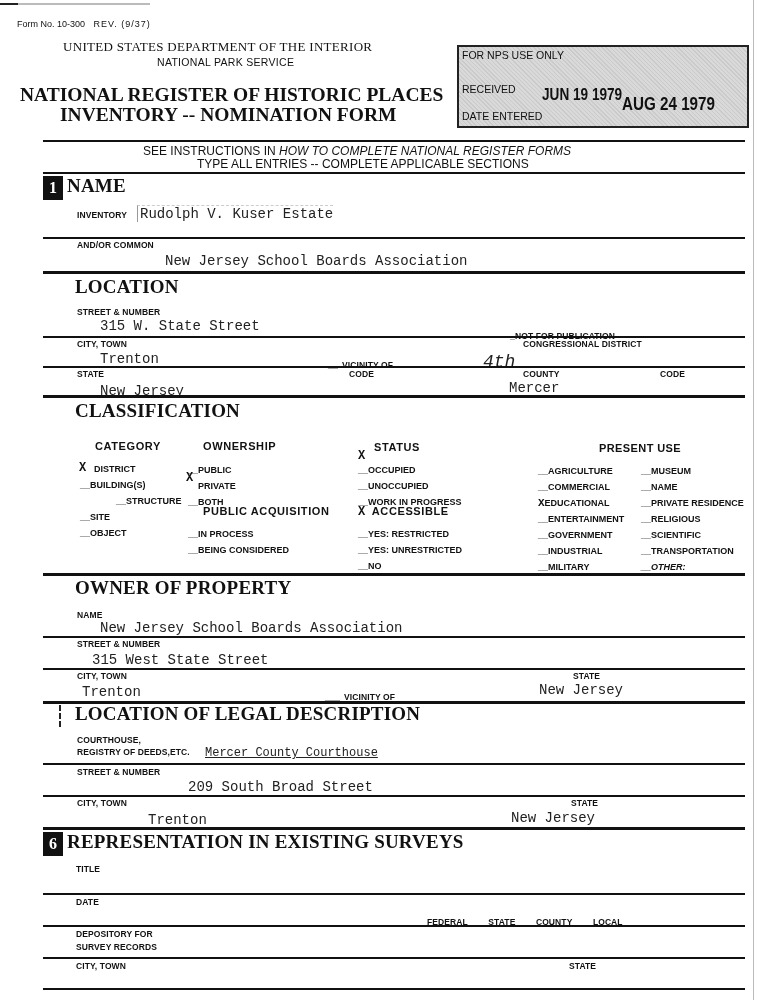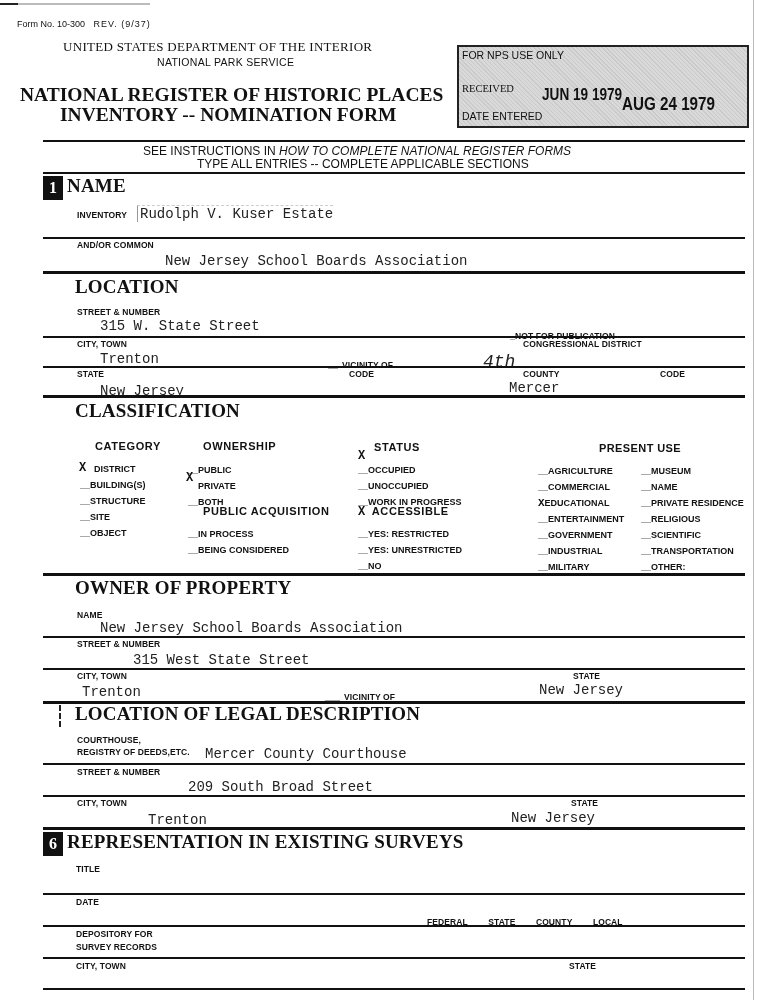--- a/index.html
+++ b/index.html
@@ -37,7 +37,7 @@
 
 <div class="nps-box">
   <div class="abs" style="left:3px;top:2px;font-size:10.5px;">FOR NPS USE ONLY</div>
-  <div class="abs" style="left:3px;top:36px;font-size:10.5px;font-family:Liberation Serif, serif;">RECEIVED</div>
+  <div class="abs" style="left:3px;top:36px;font-size:10.5px;">RECEIVED</div>
   <div class="abs stamp" style="left:83px;top:38px;font-size:17px;">JUN 19 1979</div>
   <div class="abs" style="left:3px;top:63px;font-size:10.5px;">DATE ENTERED</div>
   <div class="abs stamp" style="left:163px;top:46px;font-size:19px;">AUG 24 1979</div>

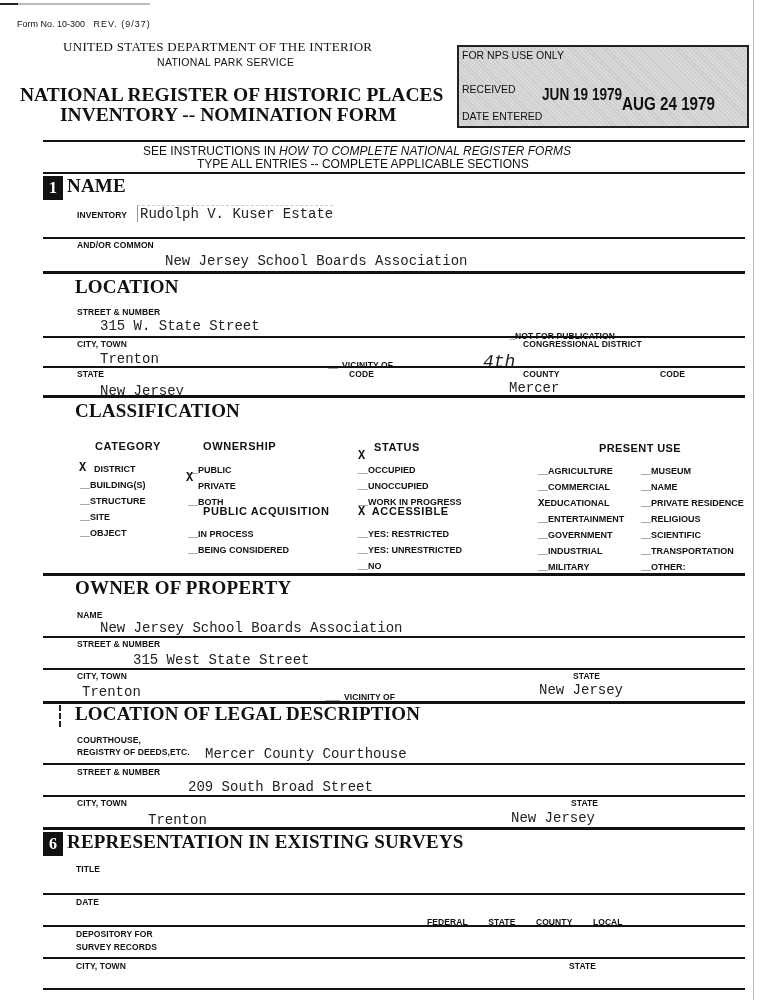--- a/index.html
+++ b/index.html
@@ -89,7 +89,7 @@
 <div class="abs" style="left:80px;top:458px;">
   <div style="height:16px;position:relative;"><span class="mark" style="position:absolute;left:-1px;top:3px;">X</span><span class="opt" style="margin-left:14px;">DISTRICT</span></div>
   <div style="height:16px;"><span class="opt">__</span><span class="opt">BUILDING(S)</span></div>
-  <div style="height:16px;"><span class="opt">__</span><span class="opt">STRUCTURE</span></div>
+  <div style="height:16px;margin-left:36px;"><span class="opt">__</span><span class="opt">STRUCTURE</span></div>
   <div style="height:16px;"><span class="opt">__</span><span class="opt">SITE</span></div>
   <div style="height:16px;"><span class="opt">__</span><span class="opt">OBJECT</span></div>
 </div>

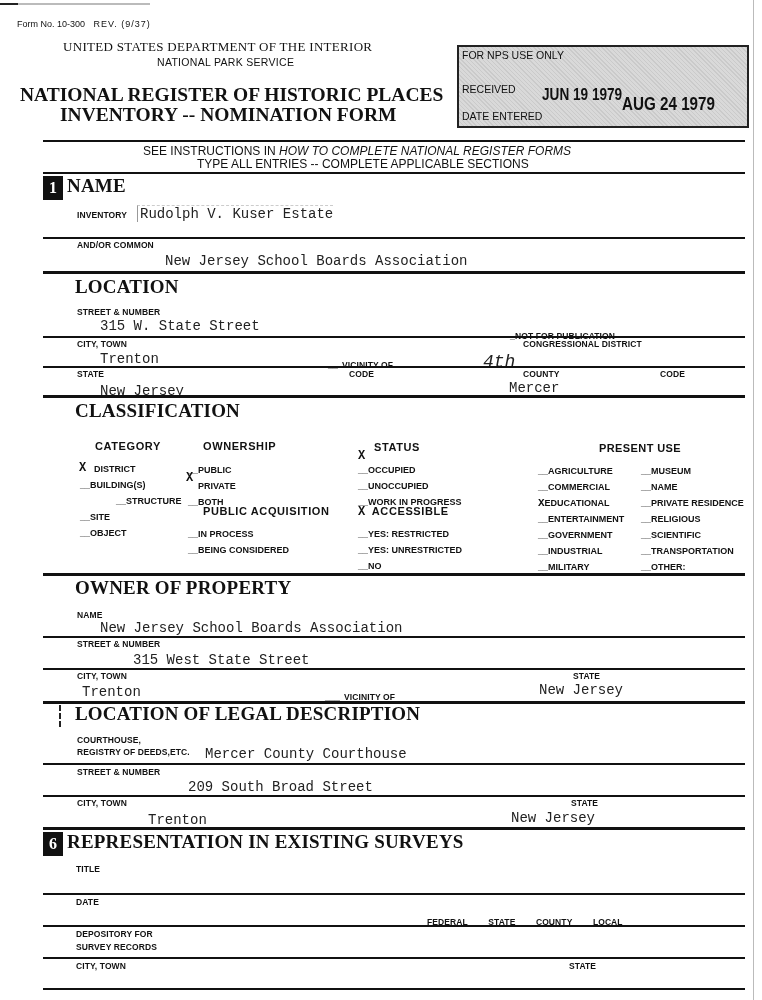--- a/index.html
+++ b/index.html
@@ -138,7 +138,7 @@
   <div style="height:16px;"><span class="opt">__</span><span class="opt">RELIGIOUS</span></div>
   <div style="height:16px;"><span class="opt">__</span><span class="opt">SCIENTIFIC</span></div>
   <div style="height:16px;"><span class="opt">__</span><span class="opt">TRANSPORTATION</span></div>
-  <div style="height:16px;"><span class="opt">__</span><span class="opt">OTHER:</span></div>
+  <div style="height:16px;font-style:italic;"><span class="opt">__</span><span class="opt">OTHER:</span></div>
 </div>
 <div class="hline" style="left:43px;top:573px;width:702px;height:3px;"></div>
 

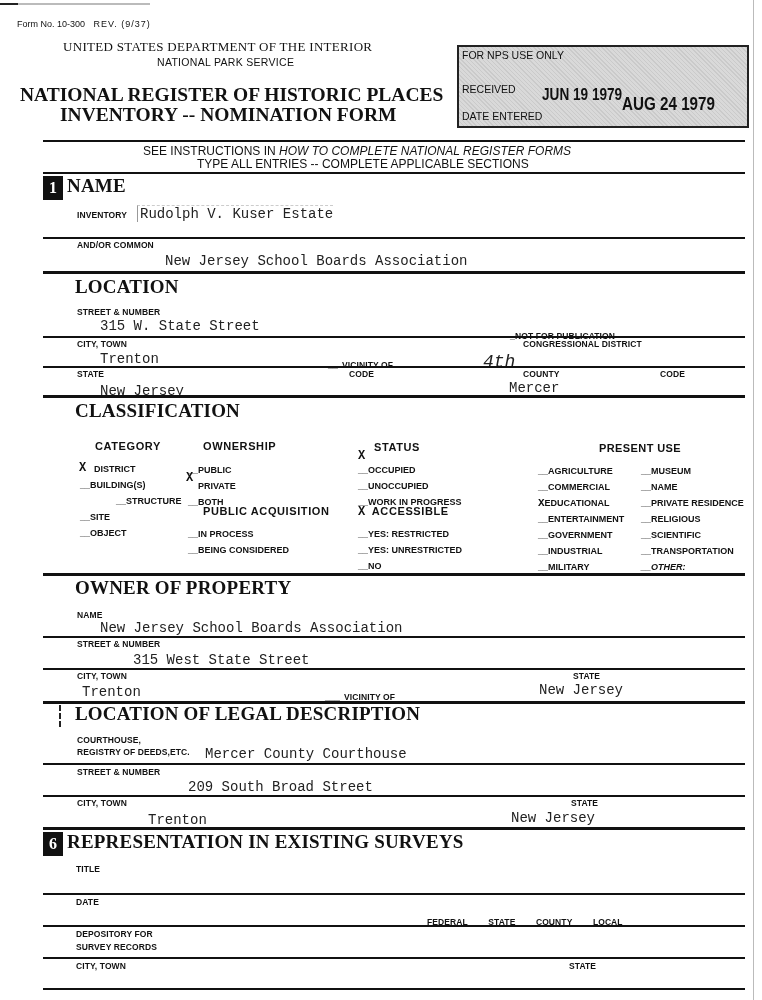--- a/index.html
+++ b/index.html
@@ -147,7 +147,7 @@
 <div class="abs mono" style="left:100px;top:620px;font-size:14px;">New Jersey School Boards Association</div>
 <div class="hline thin" style="left:43px;top:636px;width:702px;"></div>
 <div class="abs lbl" style="left:77px;top:639px;">STREET &amp; NUMBER</div>
-<div class="abs mono" style="left:92px;top:652px;font-size:14px;margin-left:41px;">315 West State Street</div>
+<div class="abs mono" style="left:92px;top:652px;font-size:14px;">315 West State Street</div>
 <div class="hline thin" style="left:43px;top:668px;width:702px;"></div>
 <div class="abs lbl" style="left:77px;top:671px;">CITY, TOWN</div>
 <div class="abs lbl" style="left:573px;top:671px;">STATE</div>

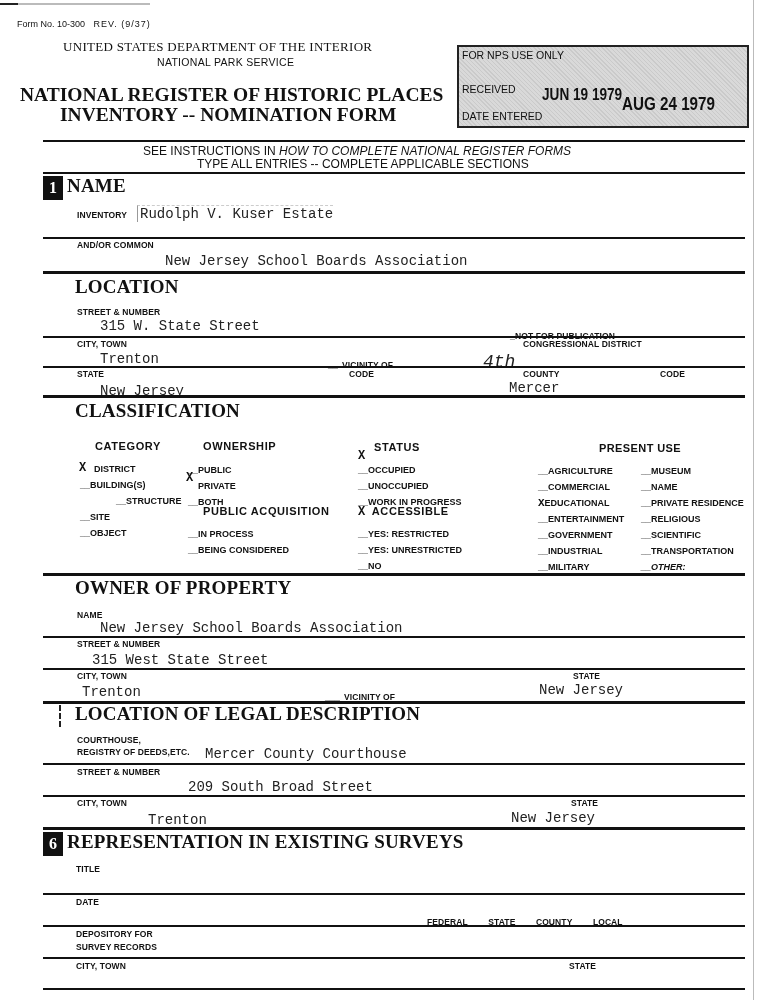--- a/index.html
+++ b/index.html
@@ -162,7 +162,7 @@
 <div class="abs sec-title" style="left:75px;top:703px;">LOCATION OF LEGAL DESCRIPTION</div>
 <div class="abs lbl" style="left:77px;top:735px;">COURTHOUSE,</div>
 <div class="abs lbl" style="left:77px;top:747px;">REGISTRY OF DEEDS,ETC.</div>
-<div class="abs mono" style="left:205px;top:746px;font-size:14px;">Mercer County Courthouse</div>
+<div class="abs mono" style="left:205px;top:746px;font-size:12px;text-decoration:underline;">Mercer County Courthouse</div>
 <div class="hline thin" style="left:43px;top:763px;width:702px;"></div>
 <div class="abs lbl" style="left:77px;top:767px;">STREET &amp; NUMBER</div>
 <div class="abs mono" style="left:188px;top:779px;font-size:14px;">209 South Broad Street</div>

